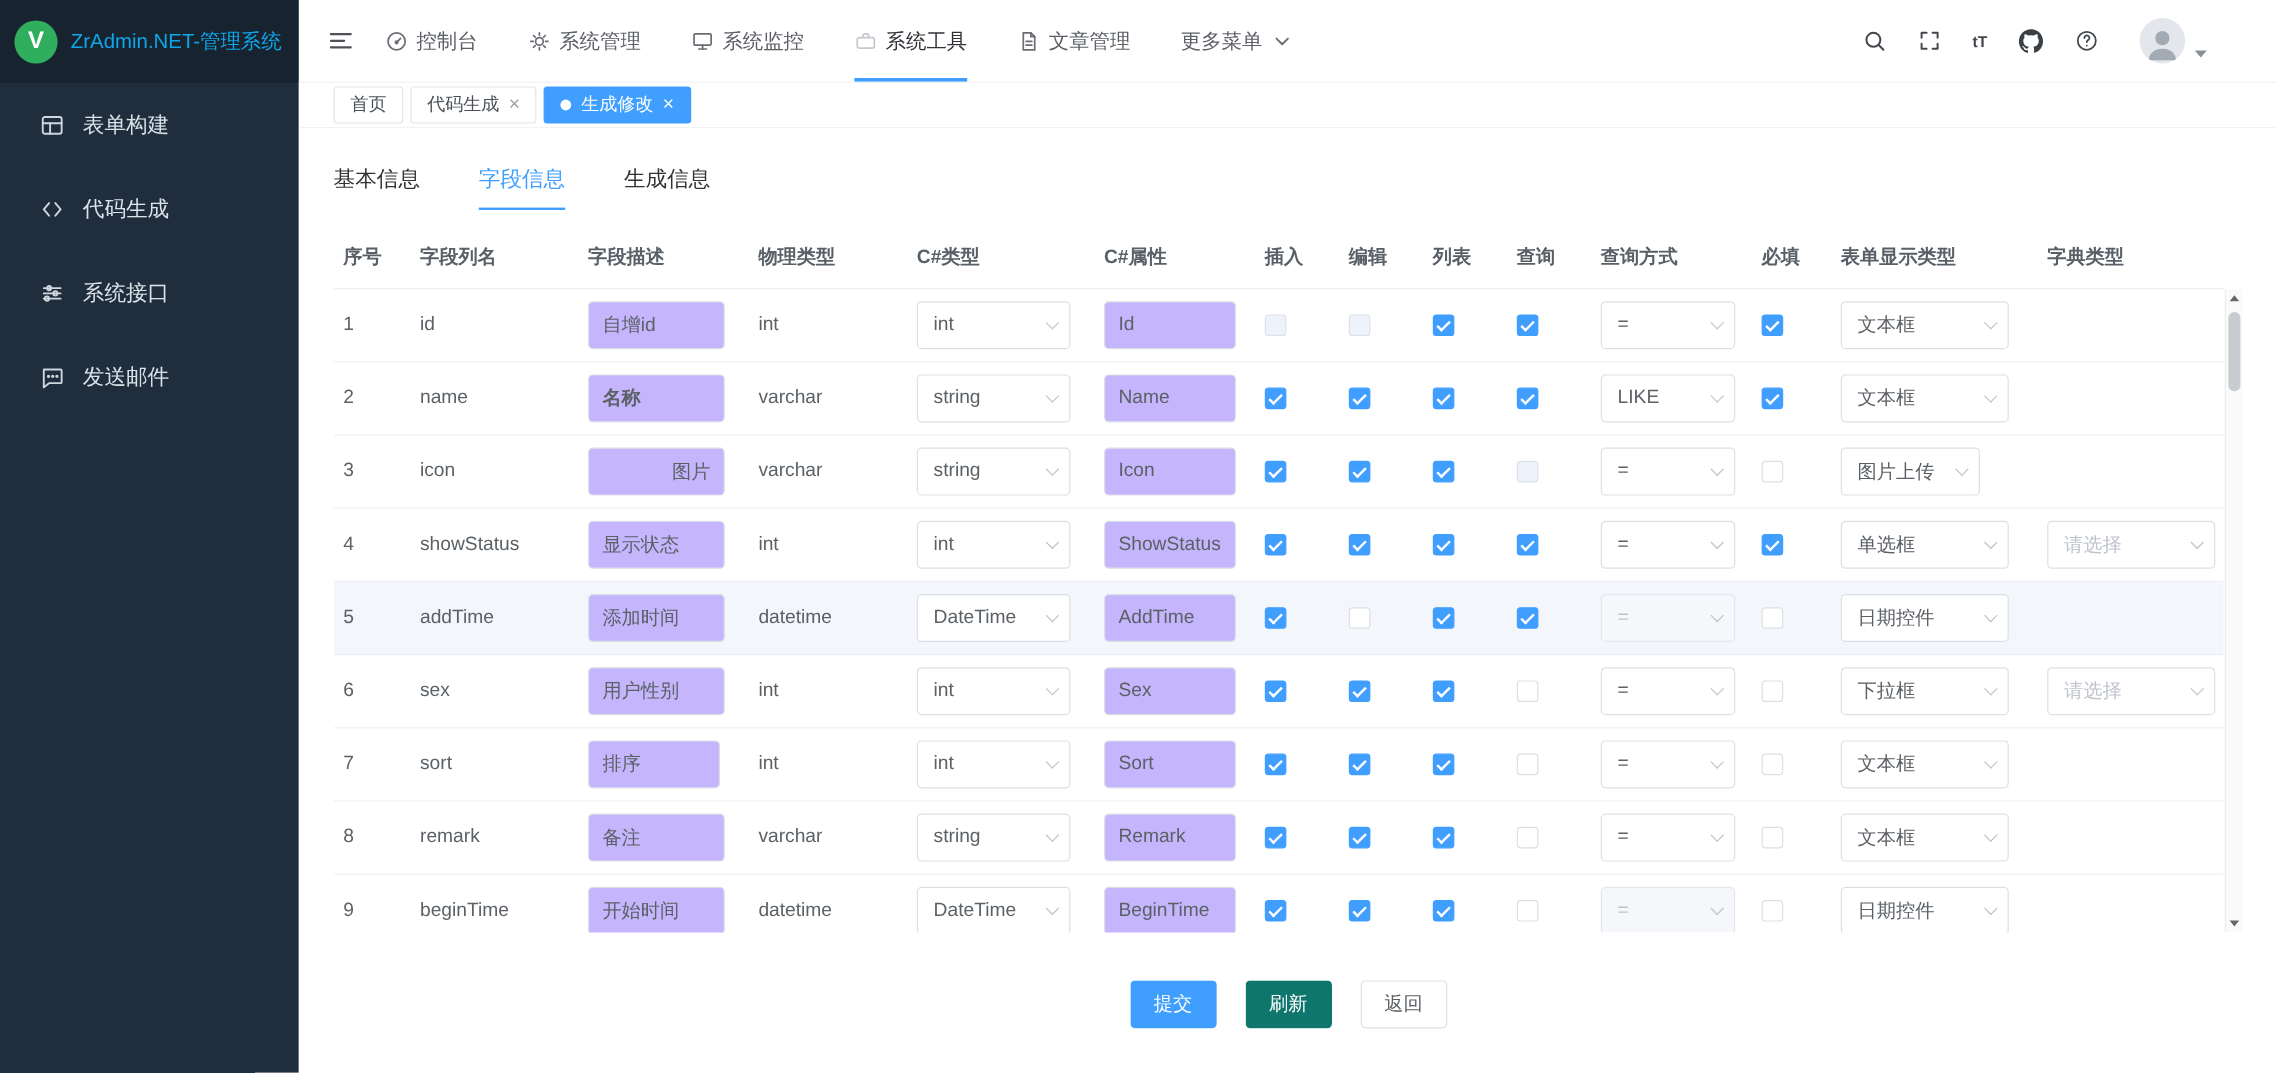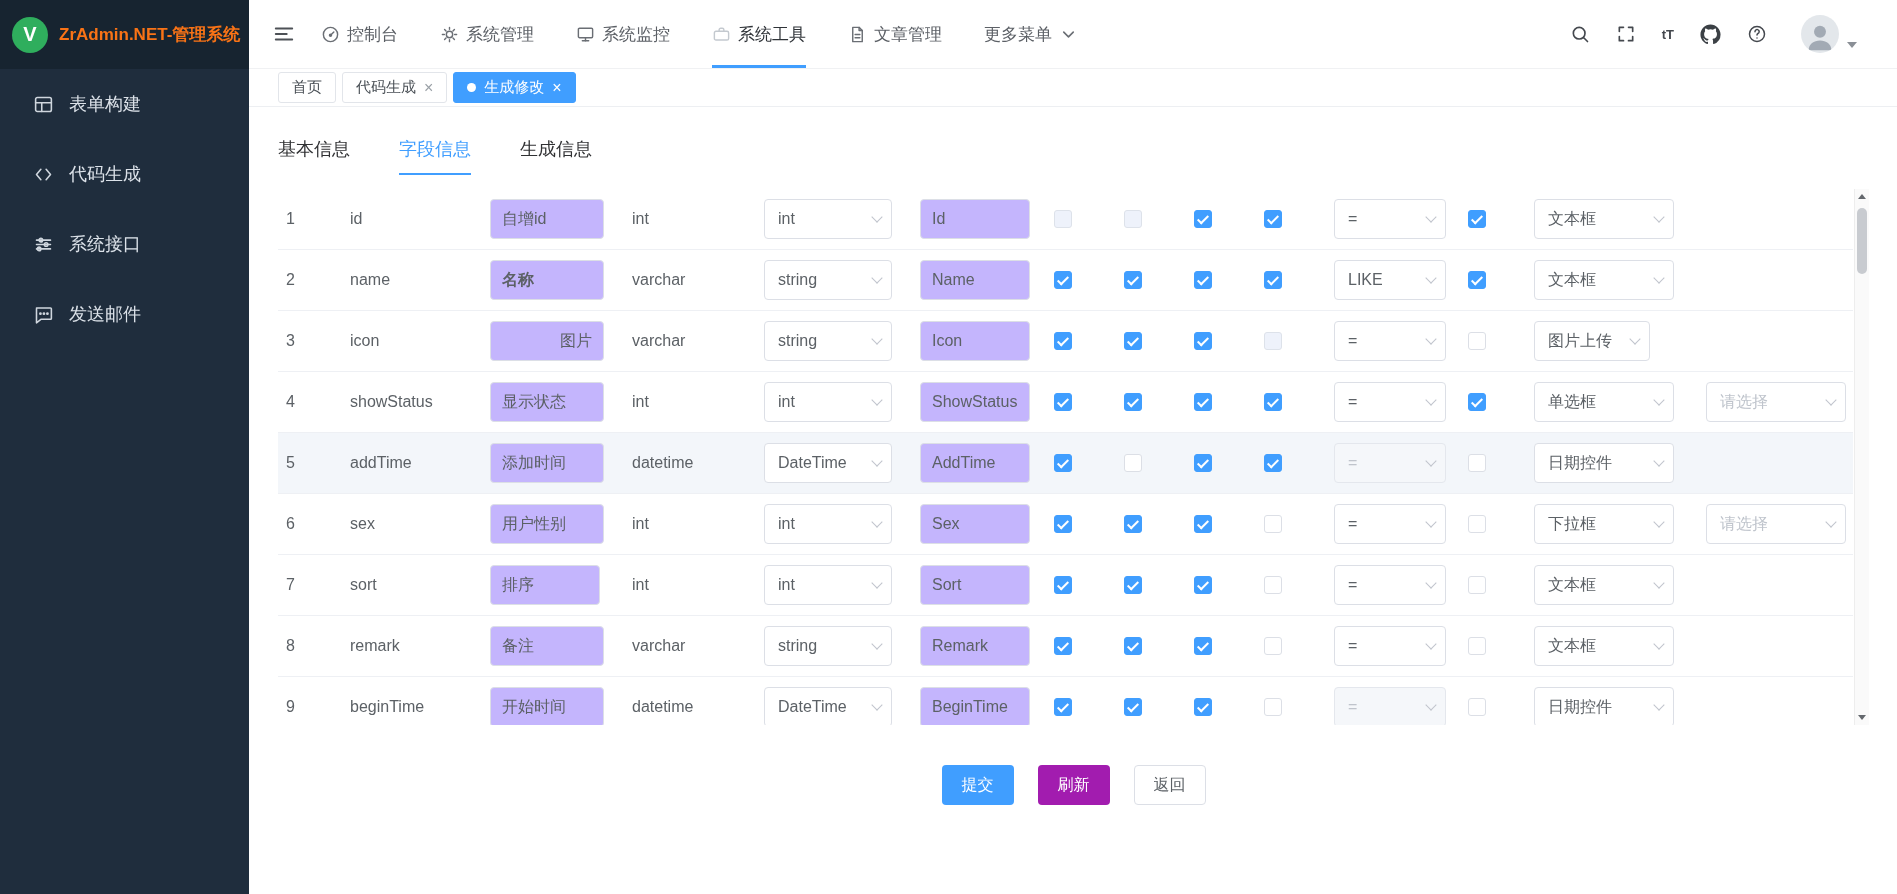--- a/index.html
+++ b/index.html
@@ -11,7 +11,7 @@
   .sidebar{width:249px;min-width:249px;height:894px;background:#1f2d3d;display:flex;flex-direction:column}
   .logo-bar{height:69px;background:#172430;display:flex;align-items:center;gap:11px;padding:0 12px}
   .logo-circle{width:36px;height:36px;min-width:36px;border-radius:50%;background:#2fae5d;color:#fff;font-weight:bold;font-size:20px;display:flex;align-items:center;justify-content:center}
-  .app-title{color:#f97316;font-size:17px;font-weight:bold;white-space:nowrap}
+  .app-title{color:#0ea5e9;font-size:17px;font-weight:normal;white-space:nowrap}
   .menu-item{height:70px;display:flex;align-items:center;gap:15px;padding-left:33px;color:#dce2e9;font-size:18px;cursor:pointer}
   .menu-item svg{width:21px;height:21px;color:#cfd6de}
 

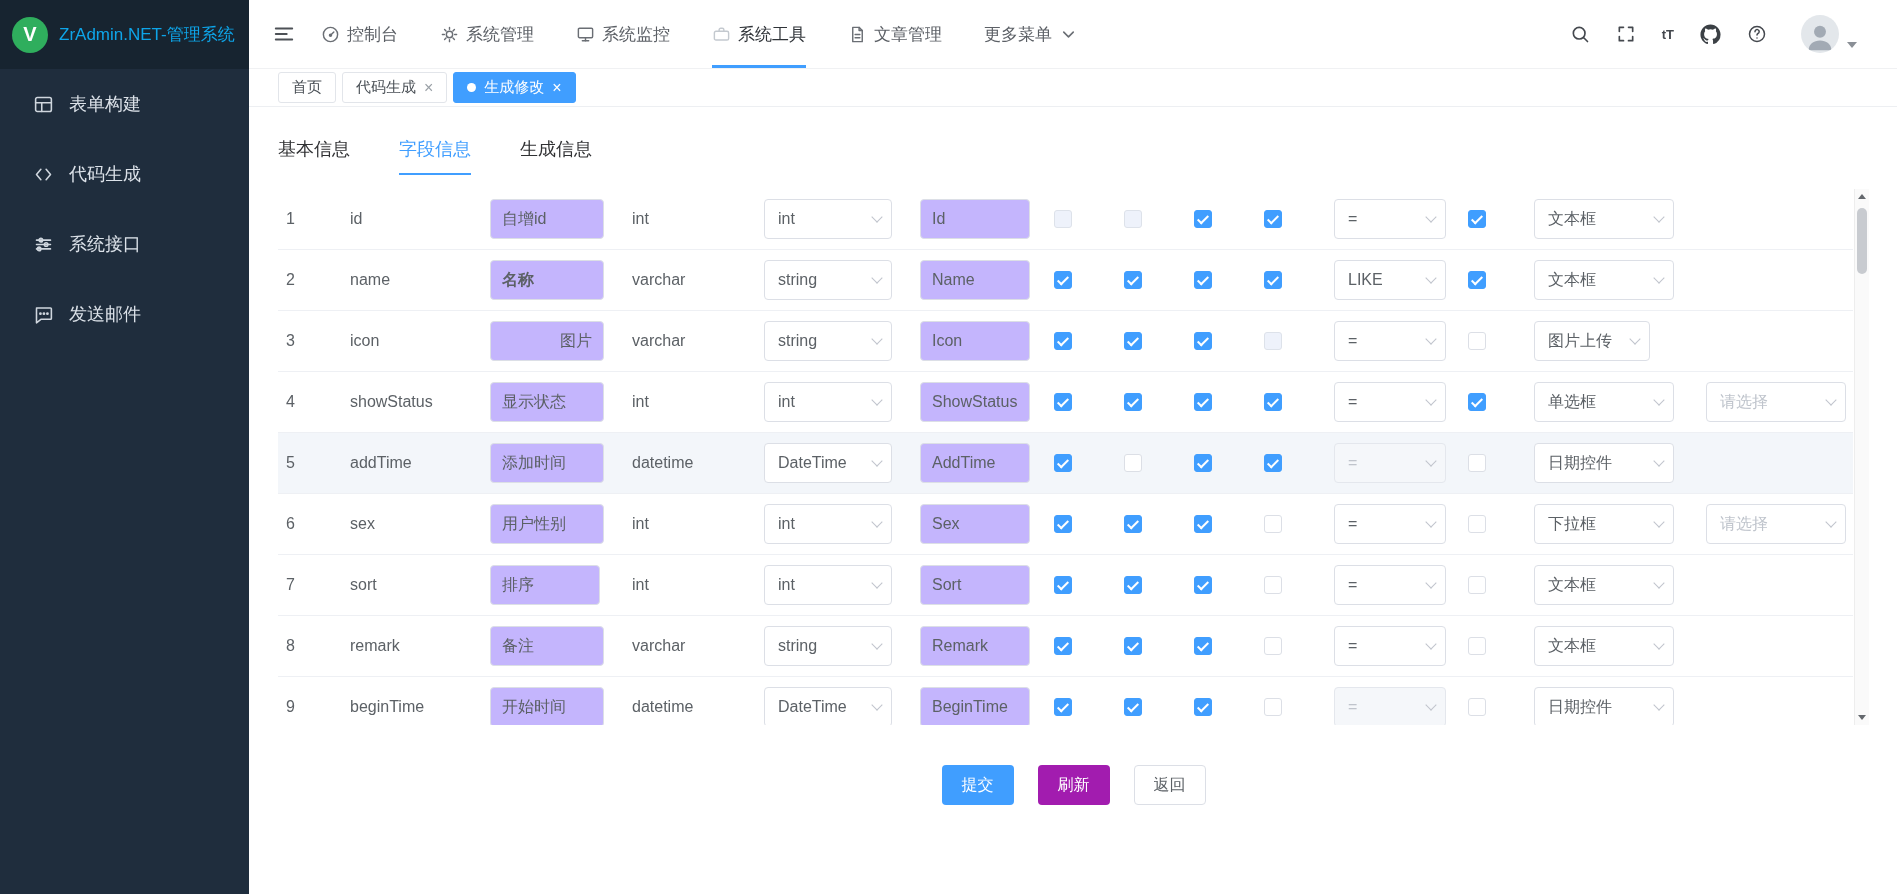--- a/index.html
+++ b/index.html
@@ -19,7 +19,7 @@
   .main{flex:1;display:flex;flex-direction:column;height:894px;min-width:0}
 
   
-  .navbar{height:69px;min-height:69px;display:flex;align-items:center;padding:0 40px 0 24px;border-bottom:1px solid #f0f1f3;background:#fff}
+  .navbar{height:69px;min-height:69px;display:flex;align-items:center;padding:0 58px 0 24px;border-bottom:1px solid #f0f1f3;background:#fff}
   .hamburger{margin-right:26px;cursor:pointer;color:#4d5156}
   .nav-menu{display:flex;gap:42px;height:100%;align-items:stretch}
   .nav-item{position:relative;display:flex;align-items:center;gap:7px;color:#5c6066;font-size:17px;cursor:pointer;white-space:nowrap}

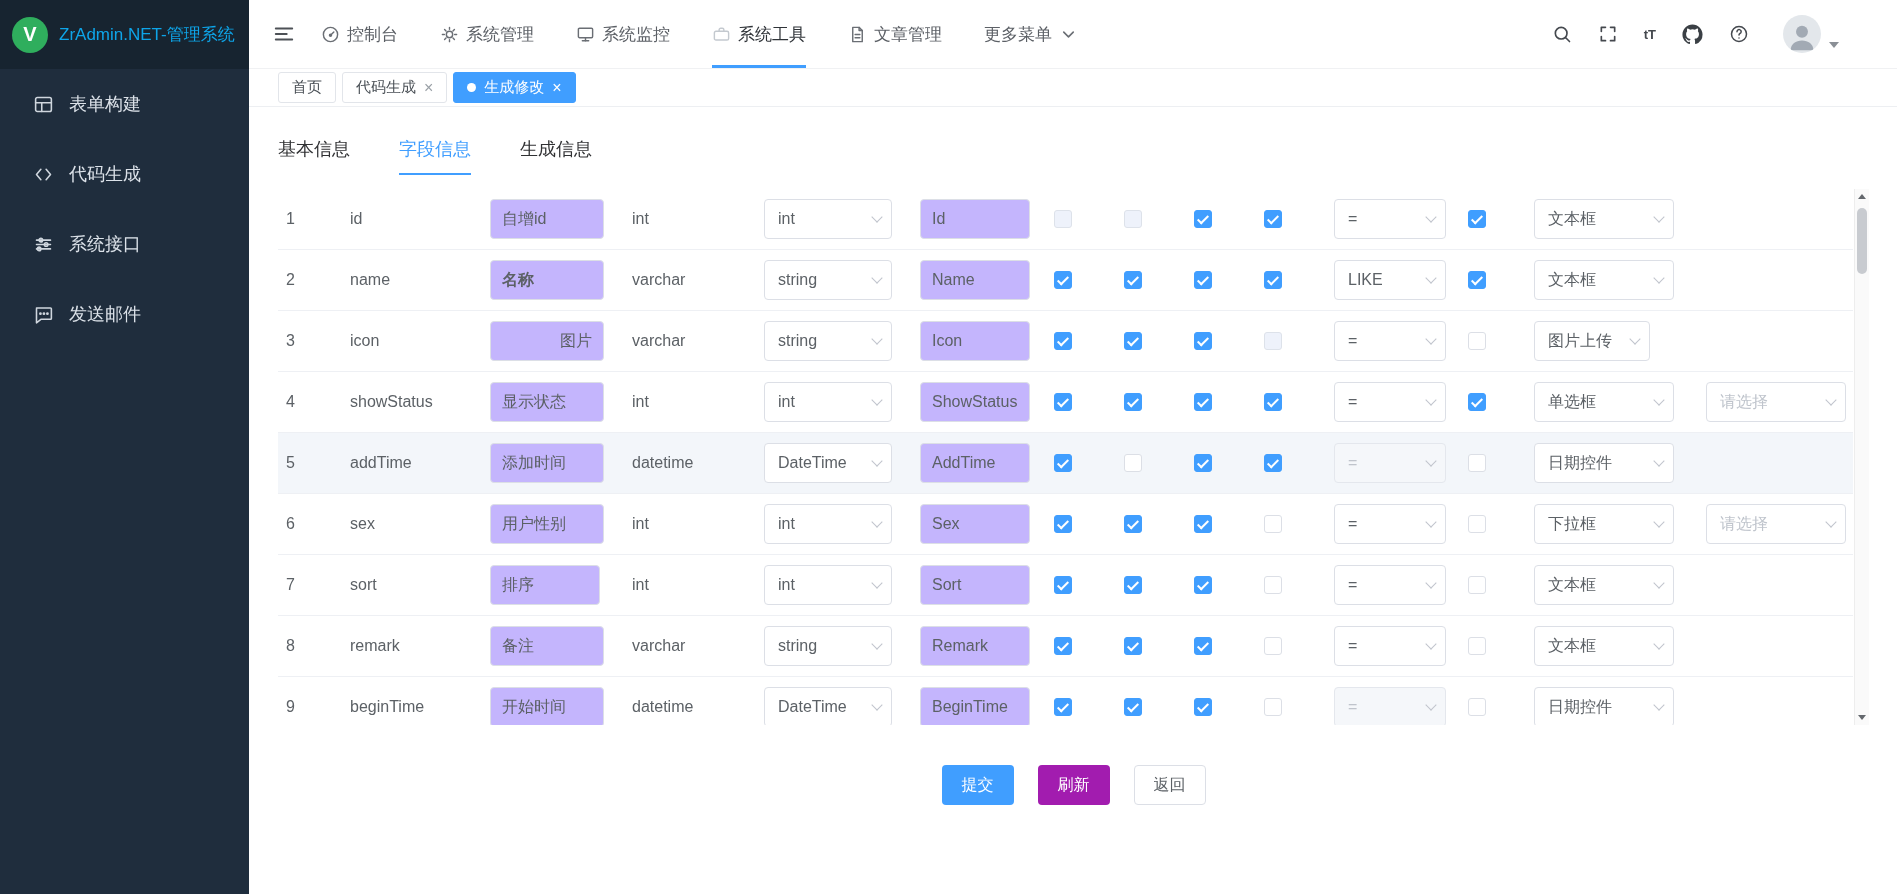--- a/index.html
+++ b/index.html
@@ -268,6 +268,22 @@
     </div>
 
     <div class="table">
+      <div class="thead">
+        <div class="cell">序号</div>
+        <div class="cell">字段列名</div>
+        <div class="cell">字段描述</div>
+        <div class="cell">物理类型</div>
+        <div class="cell">C#类型</div>
+        <div class="cell">C#属性</div>
+        <div class="cell">插入</div>
+        <div class="cell">编辑</div>
+        <div class="cell">列表</div>
+        <div class="cell">查询</div>
+        <div class="cell">查询方式</div>
+        <div class="cell">必填</div>
+        <div class="cell">表单显示类型</div>
+        <div class="cell">字典类型</div>
+      </div>
 
       <div class="tbody-wrap">
         <div>

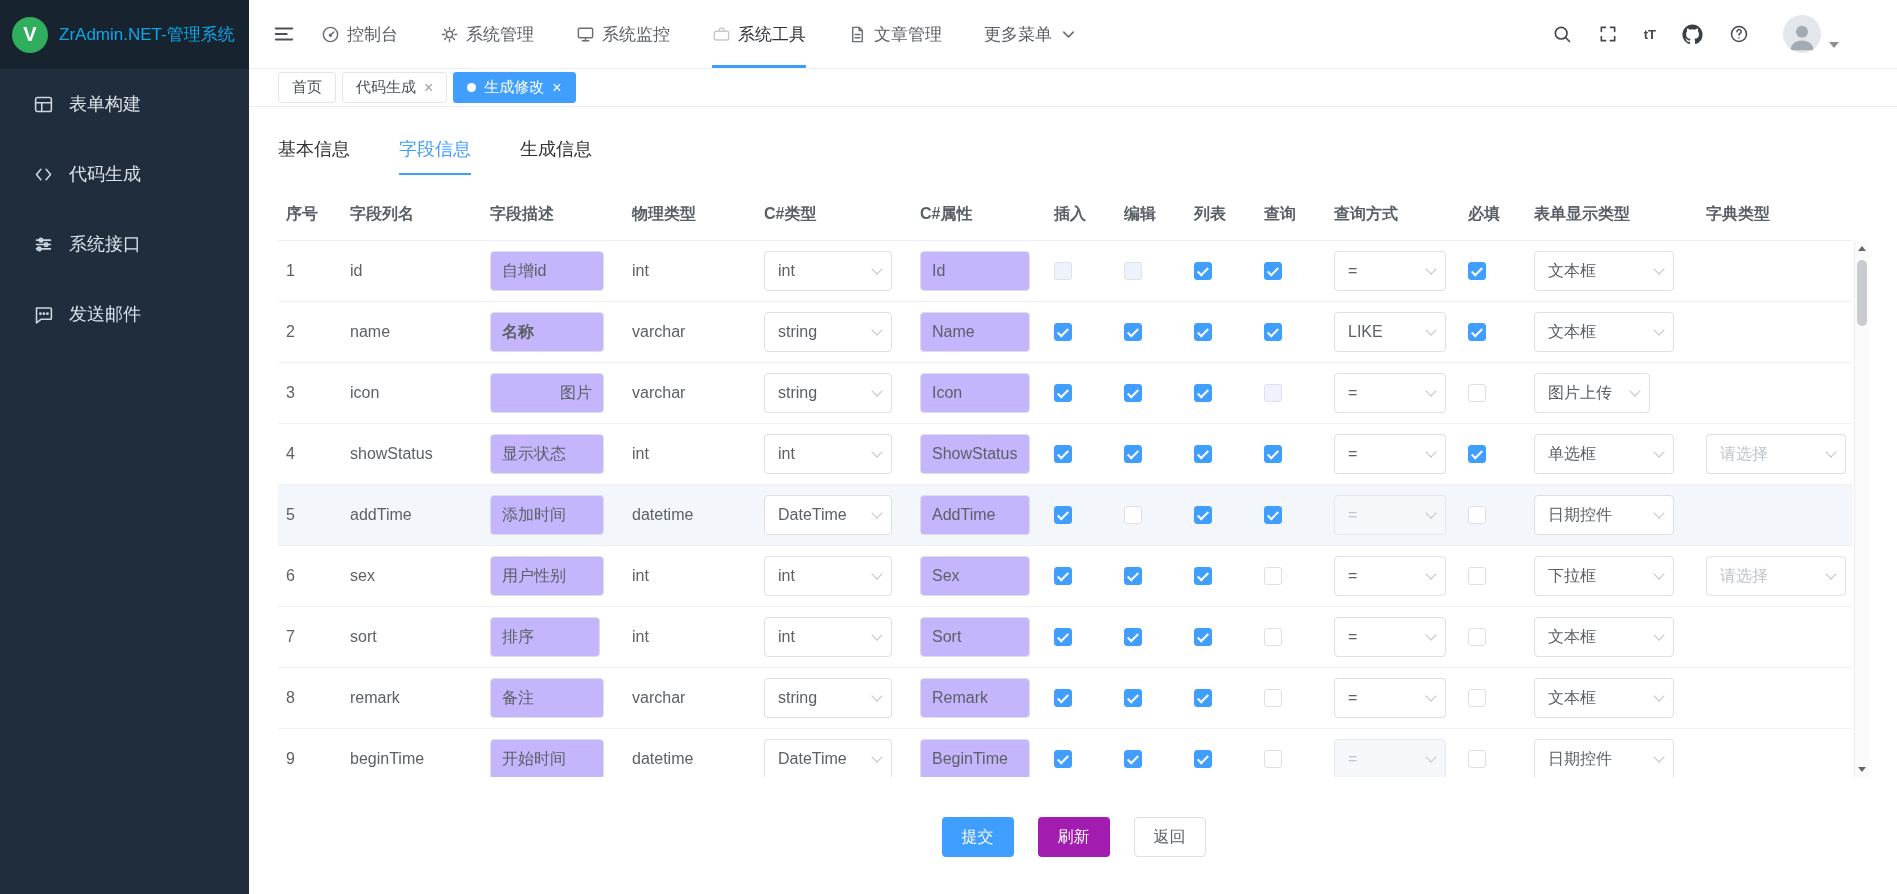--- a/index.html
+++ b/index.html
@@ -83,7 +83,7 @@
   .footer-btns{width:1591px;display:flex;justify-content:center;gap:24px;margin-top:40px}
   .btn{height:40px;padding:0 19px;border-radius:4px;font-size:16px;display:flex;align-items:center;cursor:pointer;border:1px solid transparent;white-space:nowrap}
   .btn.primary{background:#409eff;color:#fff}
-  .btn.success{background:#a21caf;color:#fff}
+  .btn.success{background:#0f766e;color:#fff}
   .btn.default{background:#fff;border-color:#dcdfe6;color:#5c6166}
 </style>
 </head>

